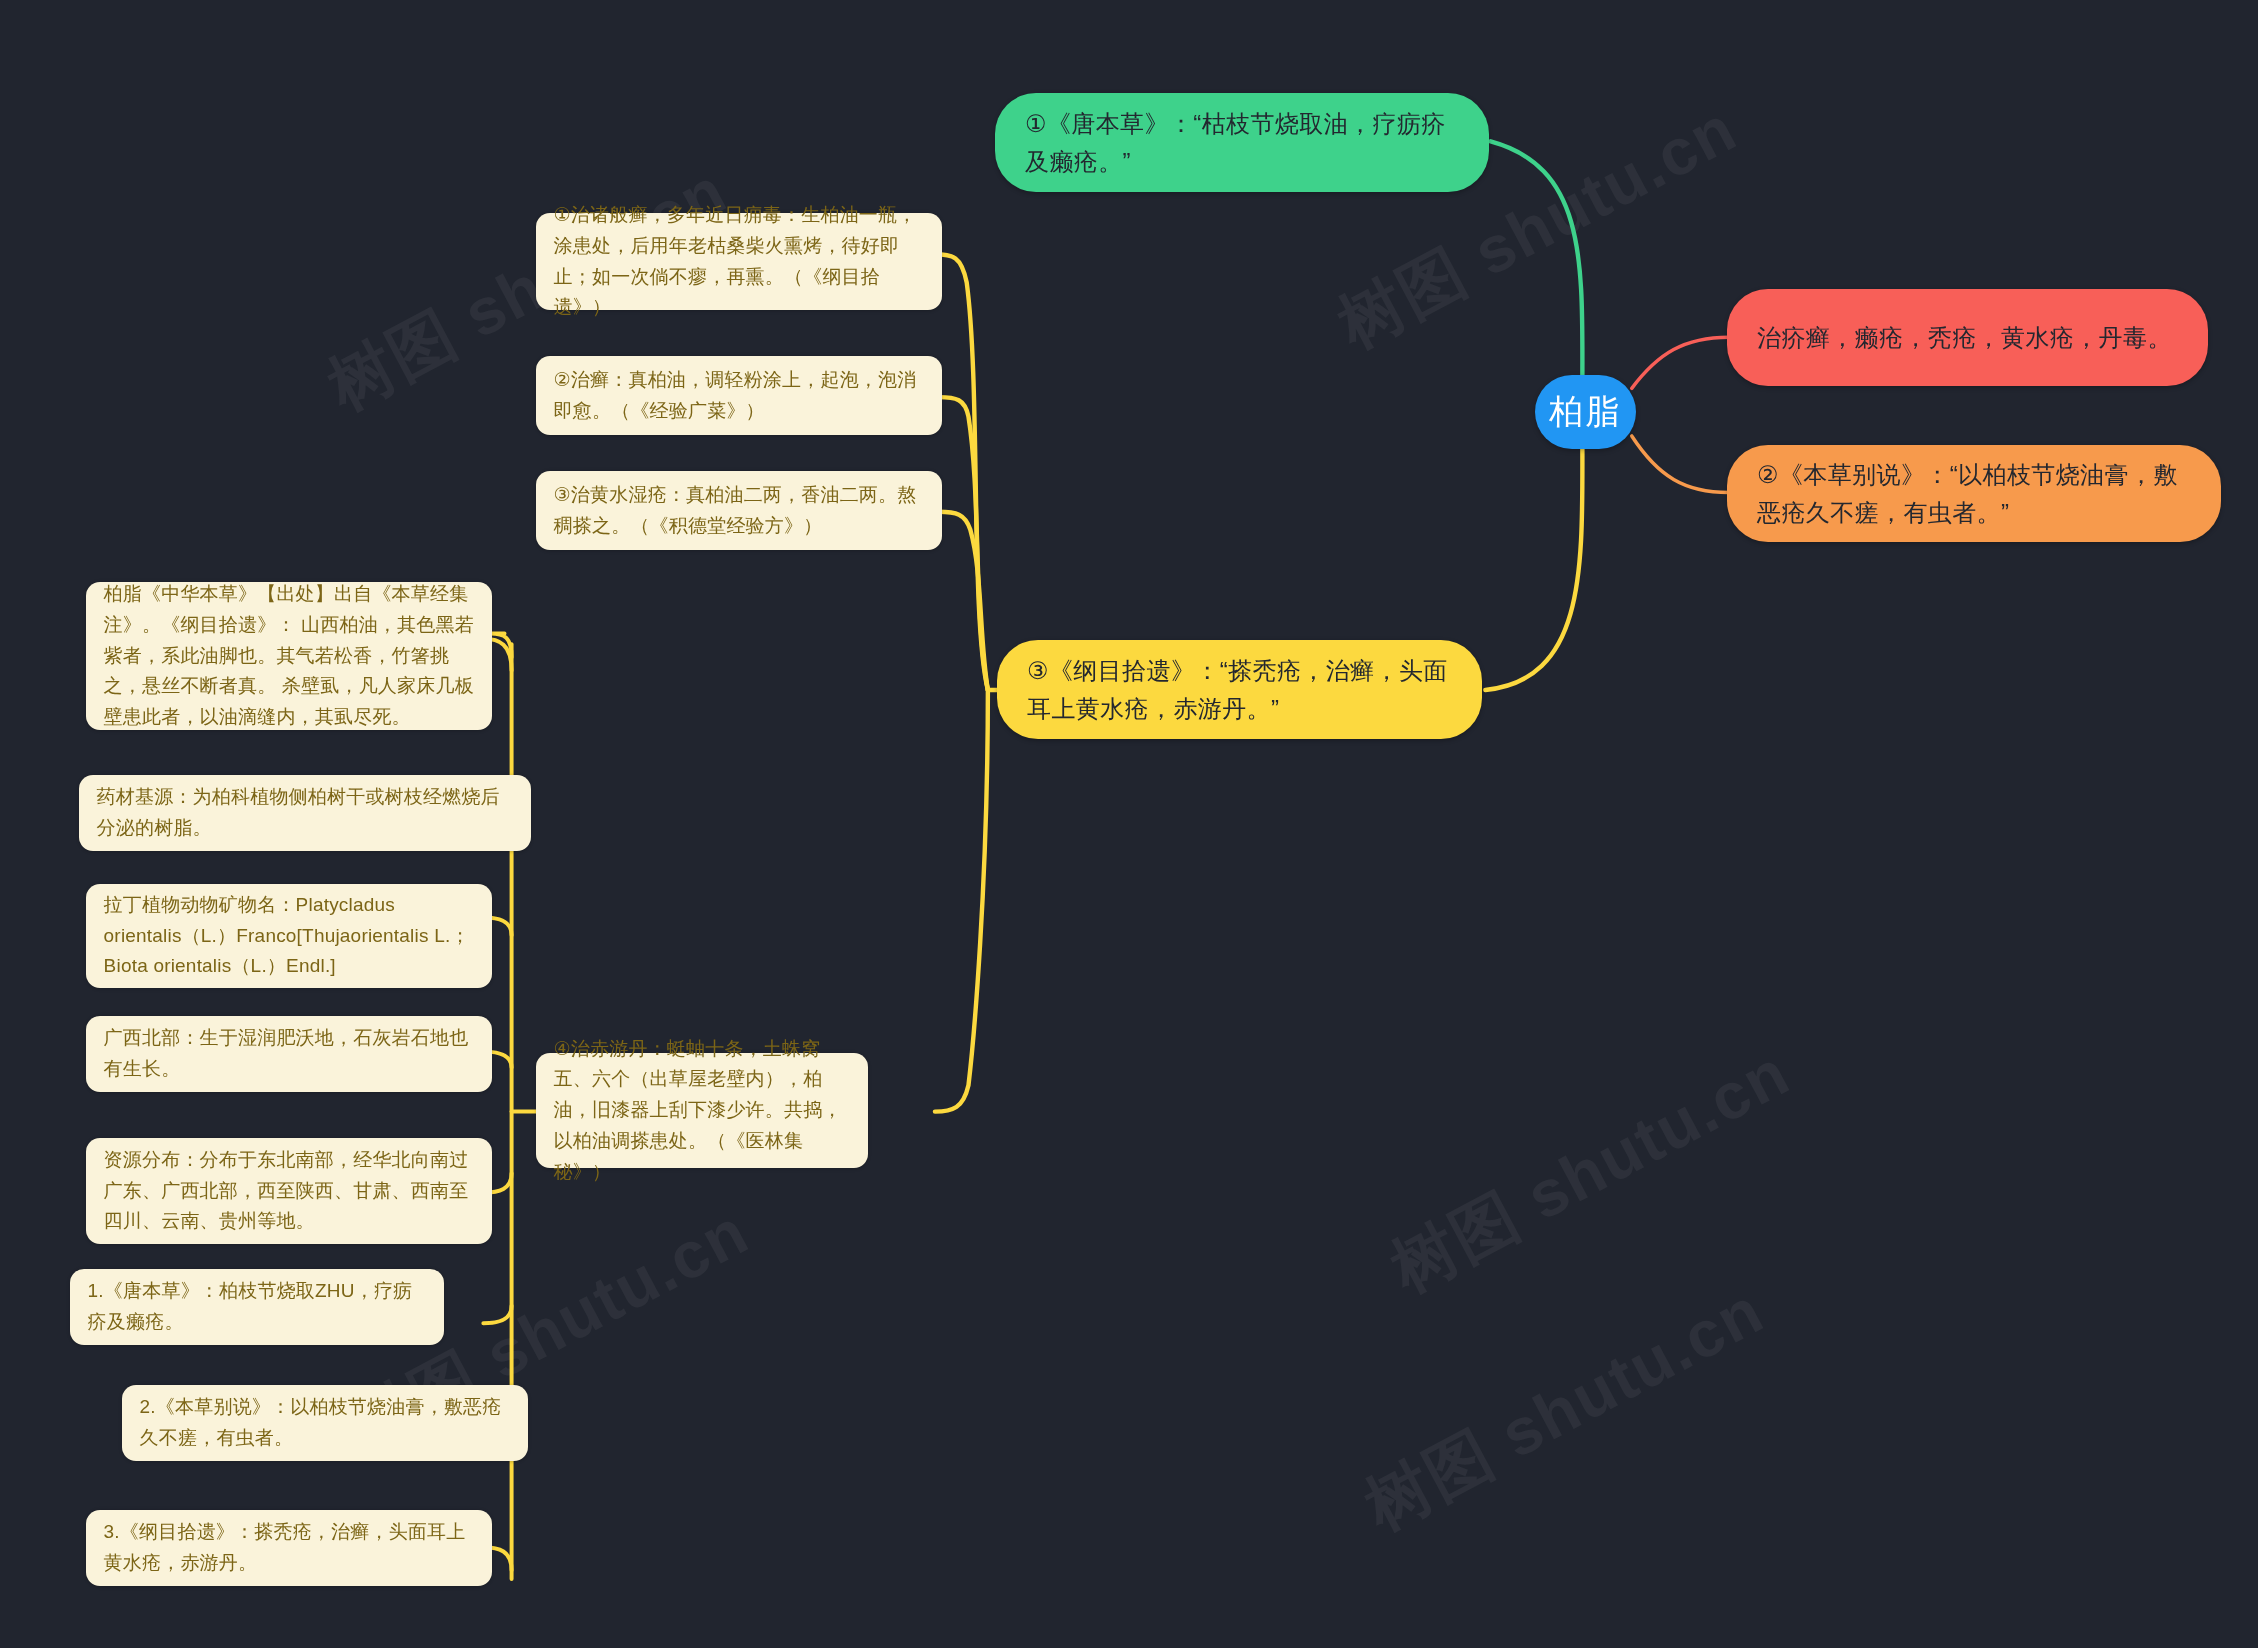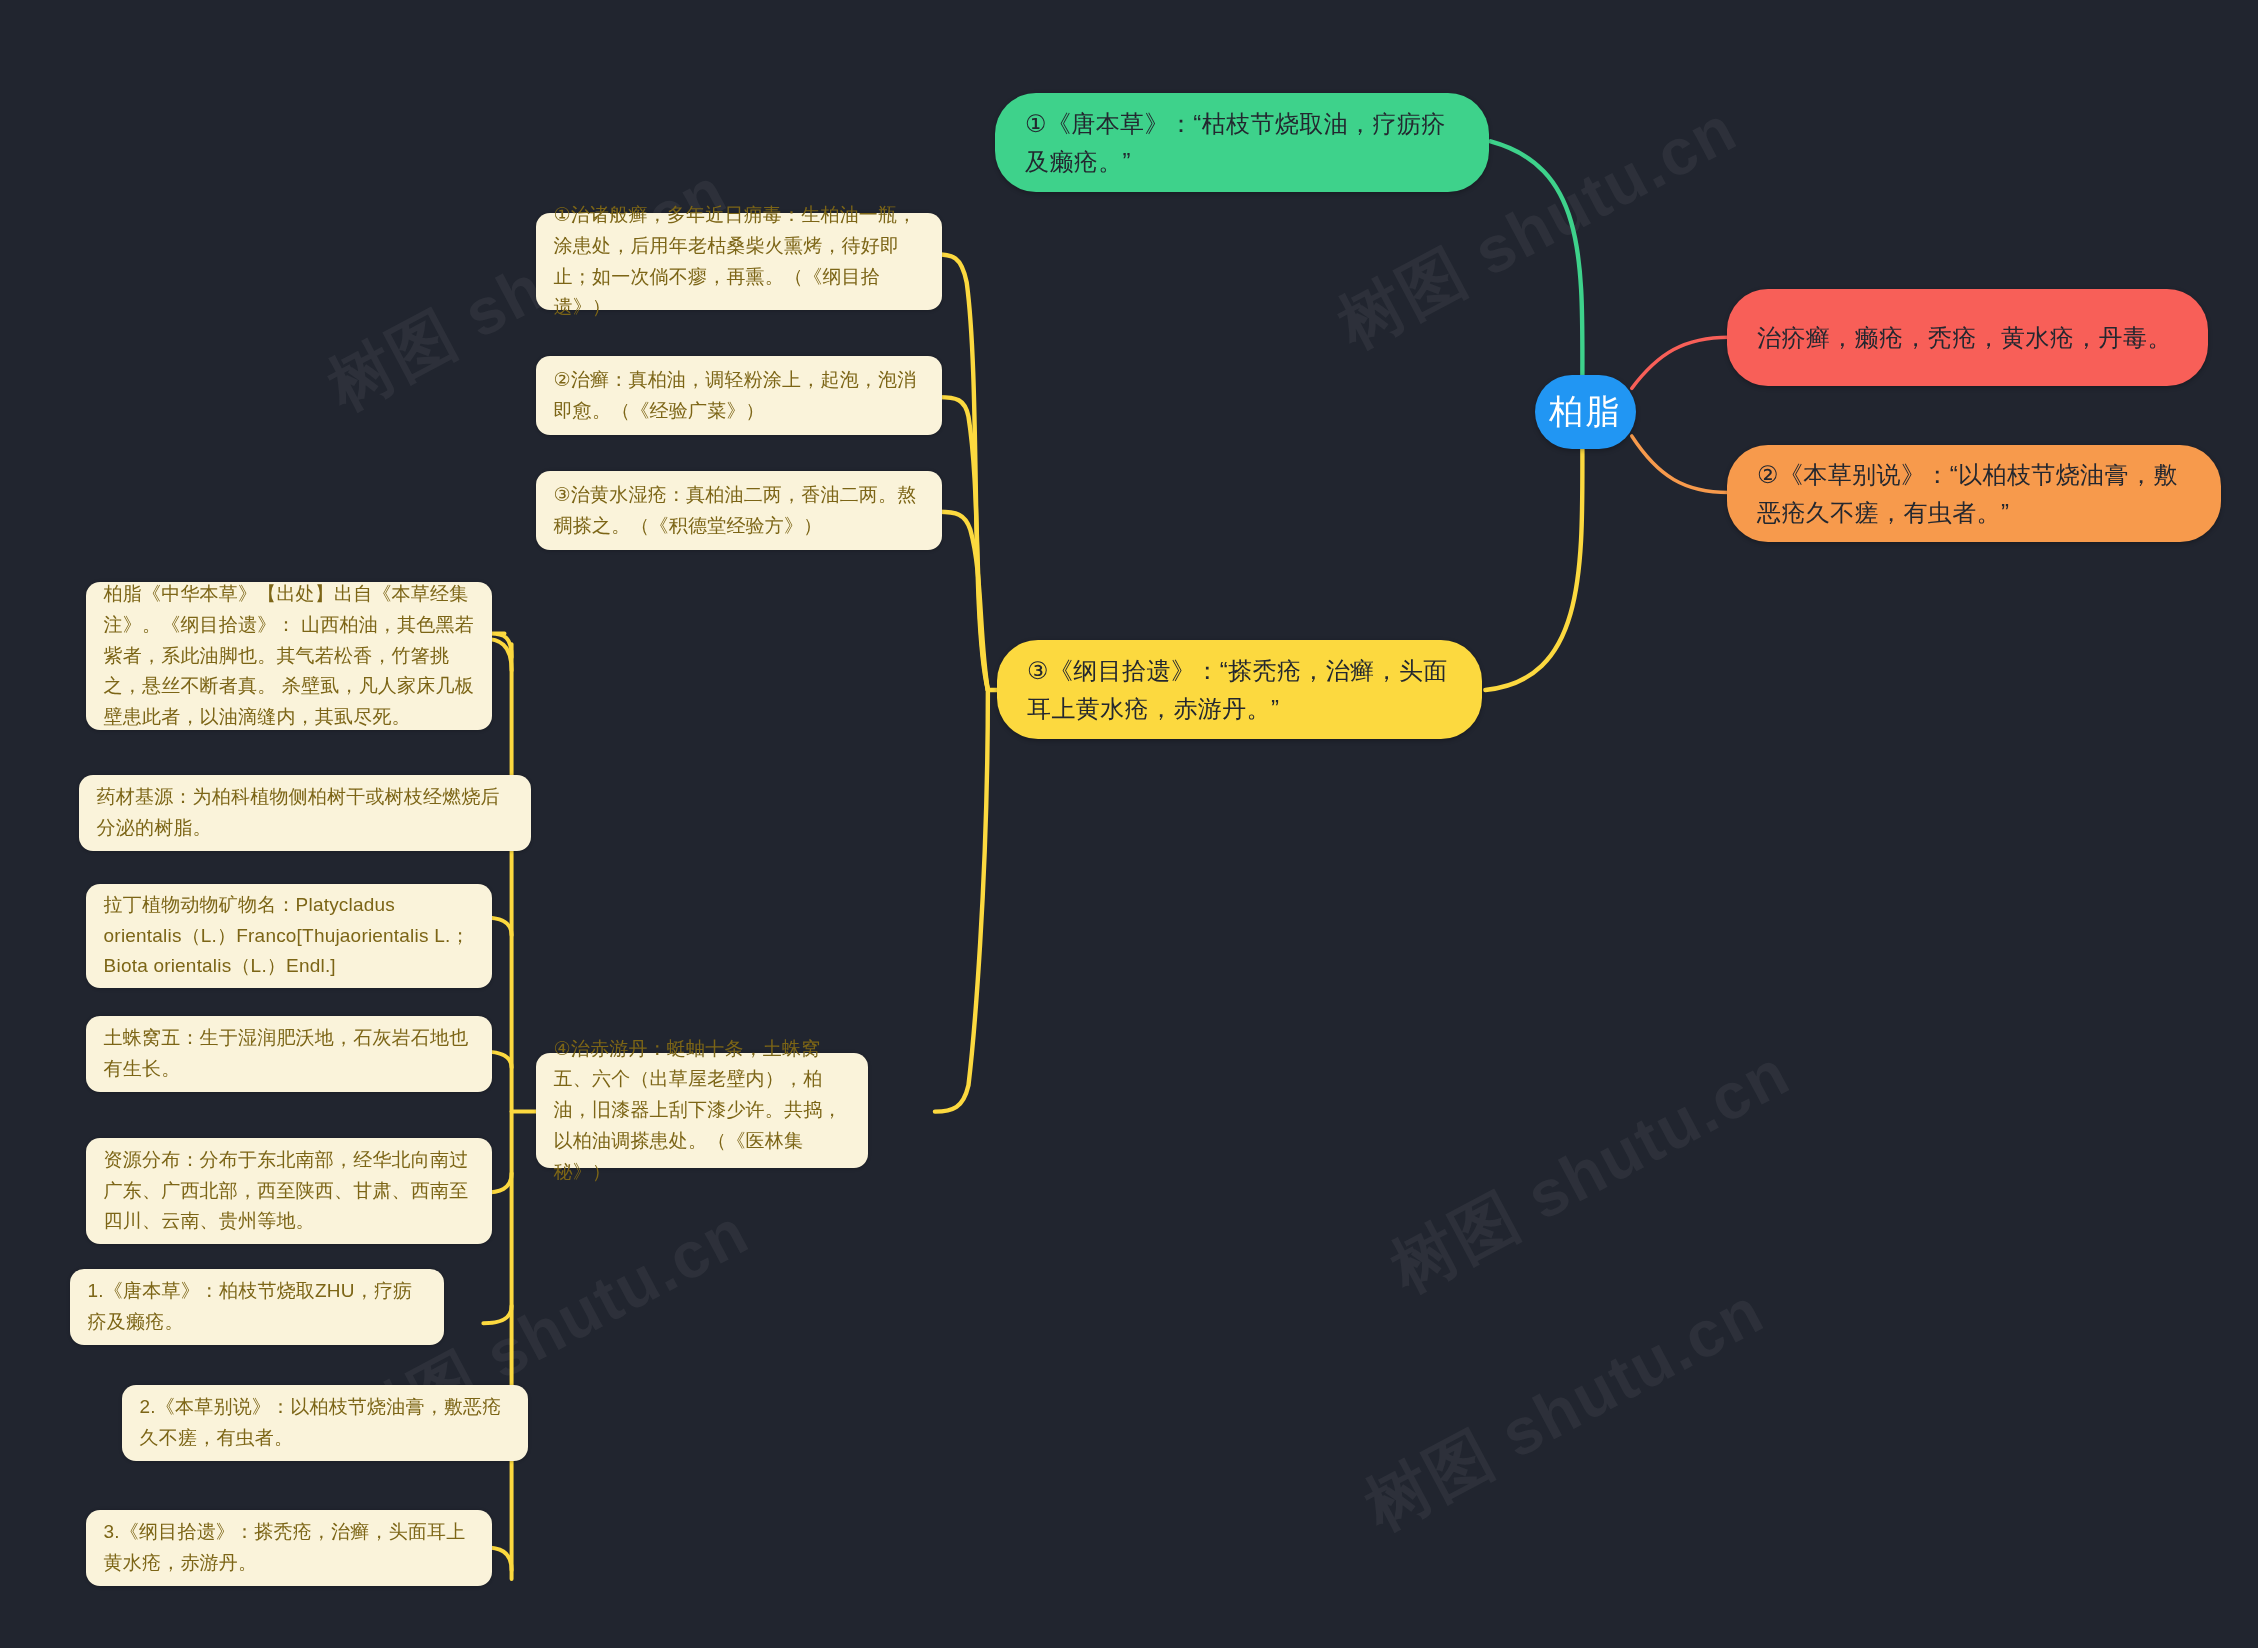--- a/index.html
+++ b/index.html
@@ -174,7 +174,7 @@
   </div>
 
   <div class="node n-card" style="left:86px; top:1016px; width:406px; height:76px;">
-    <span class="txt">土蛛窝五：生于湿润肥沃地，石灰岩石地也有生长。</span>
+    <span class="txt">广西北部：生于湿润肥沃地，石灰岩石地也有生长。</span>
   </div>
 
   <div class="node n-card" style="left:86px; top:1138px; width:406px; height:106px;">

